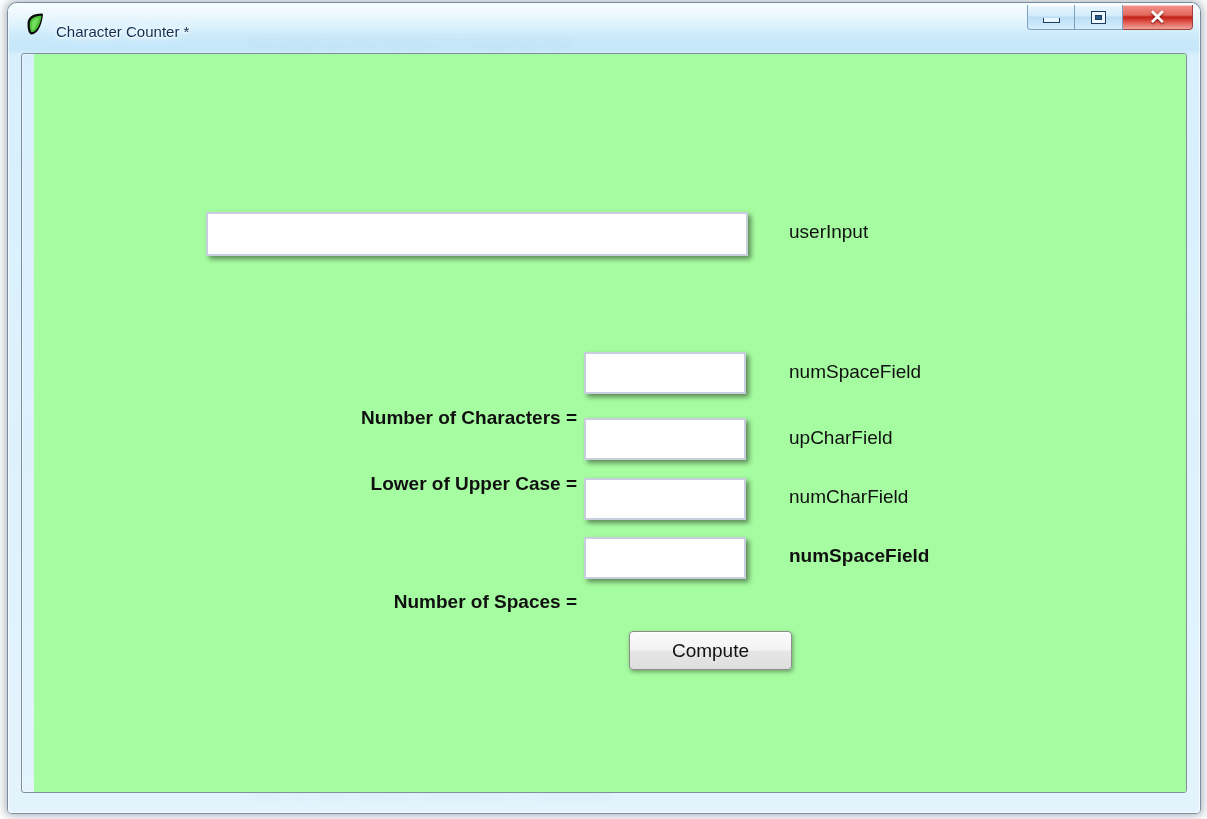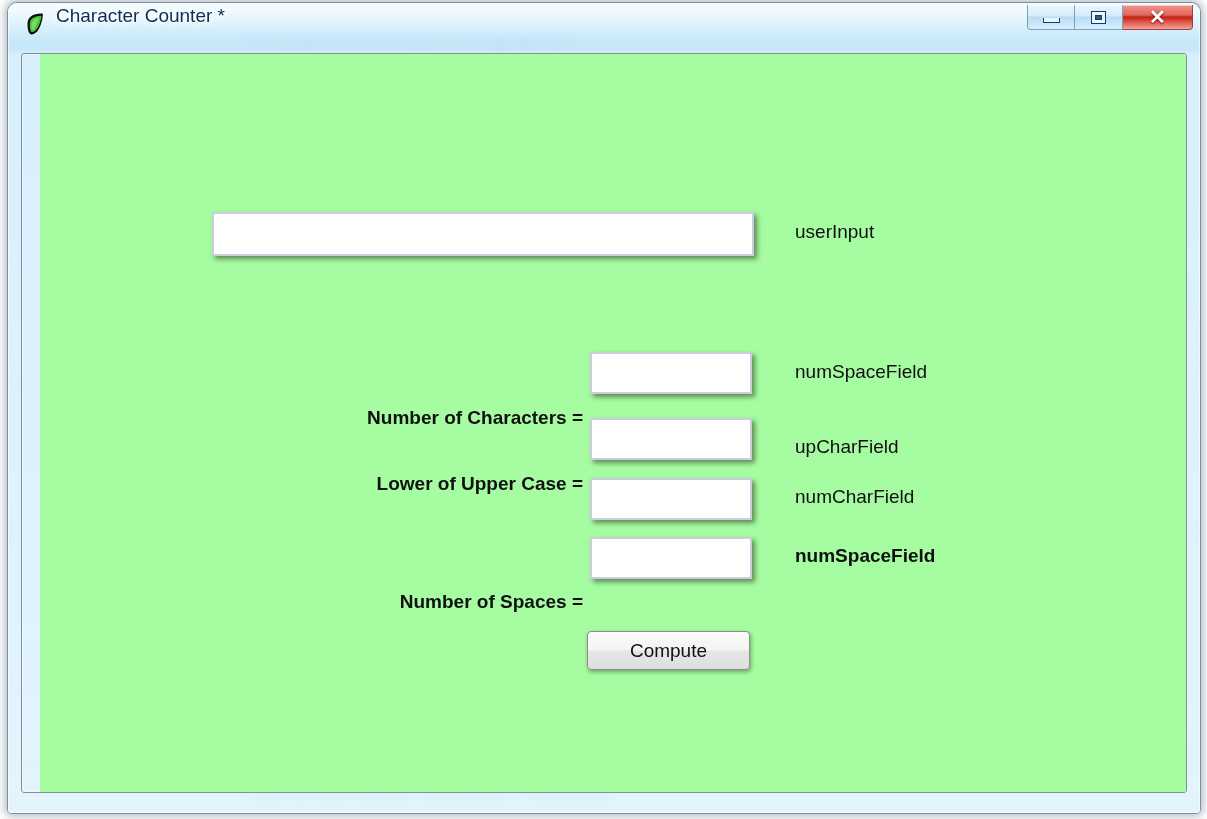--- a/index.html
+++ b/index.html
@@ -81,8 +81,8 @@
   .title-text {
     position: absolute;
     left: 48px;
-    top: 2px;
-    font-size: 19px;
+    top: 20px;
+    font-size: 15px;
     color: #0d2e52;
     text-shadow:
       0 0 5px rgba(255,255,255,1),

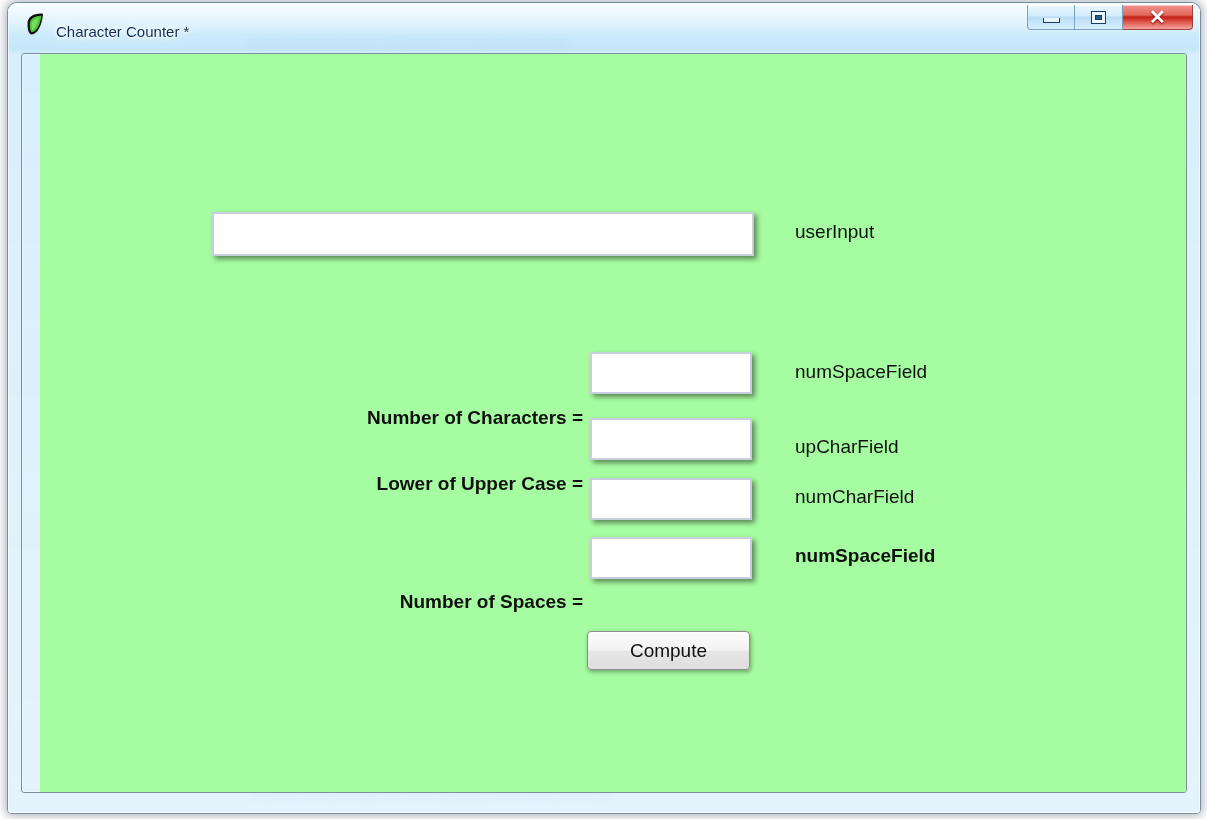--- a/index.html
+++ b/index.html
@@ -172,7 +172,7 @@
   }
   .canvas {
     position: absolute;
-    left: 18px; top: 0;
+    left: 12px; top: 0;
     width: 100%;
     height: 100%;
   }

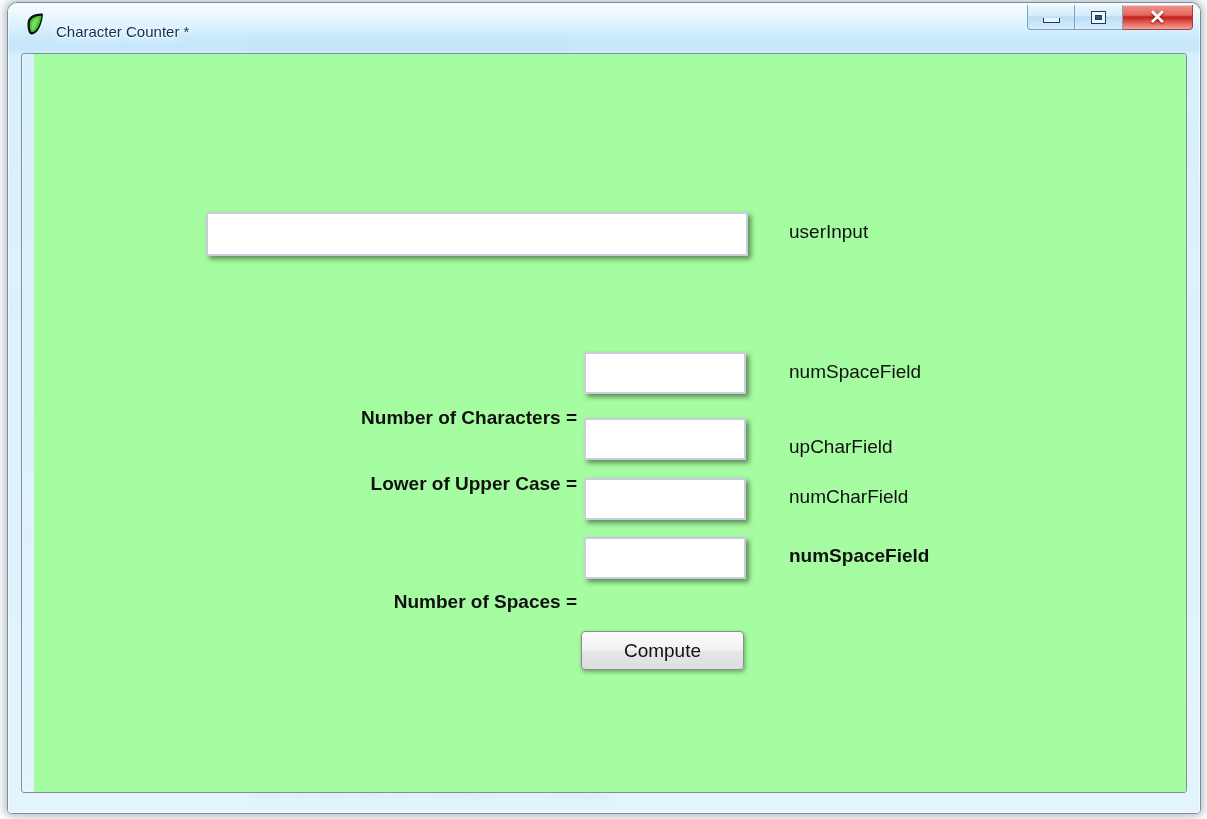--- a/index.html
+++ b/index.html
@@ -278,7 +278,7 @@
 
       <div class="row-label" style="left:153px; top:373px; width:390px;">Lower of Upper Case =</div>
       <input class="textfield" style="left: 550px; top: 364px; width: 162px; height: 42px;" id="up-char-field">
-      <div class="var-label" style="left:755px; top:373px;margin-top:9px;">upCharField</div>
+      <div class="var-label" style="left:755px; top:373px;">upCharField</div>
 
       <input class="textfield" style="left: 550px; top: 424px; width: 162px; height: 42px;" id="lo-char-field">
       <div class="var-label" style="left:755px; top:432px;">numCharField</div>

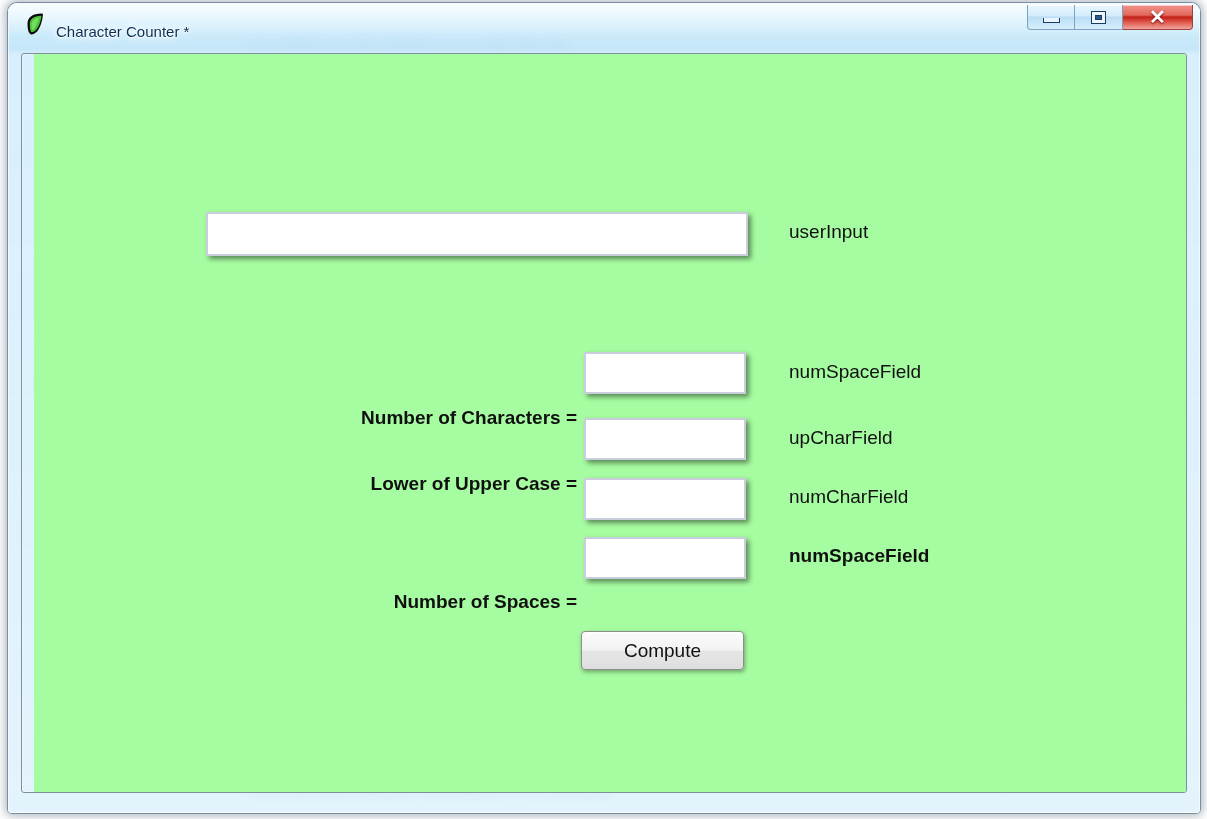--- a/index.html
+++ b/index.html
@@ -228,6 +228,7 @@
     align-items: center;
     justify-content: center;
     cursor: default;
+    margin-left: 48px;
   }
 </style>
 </head>

